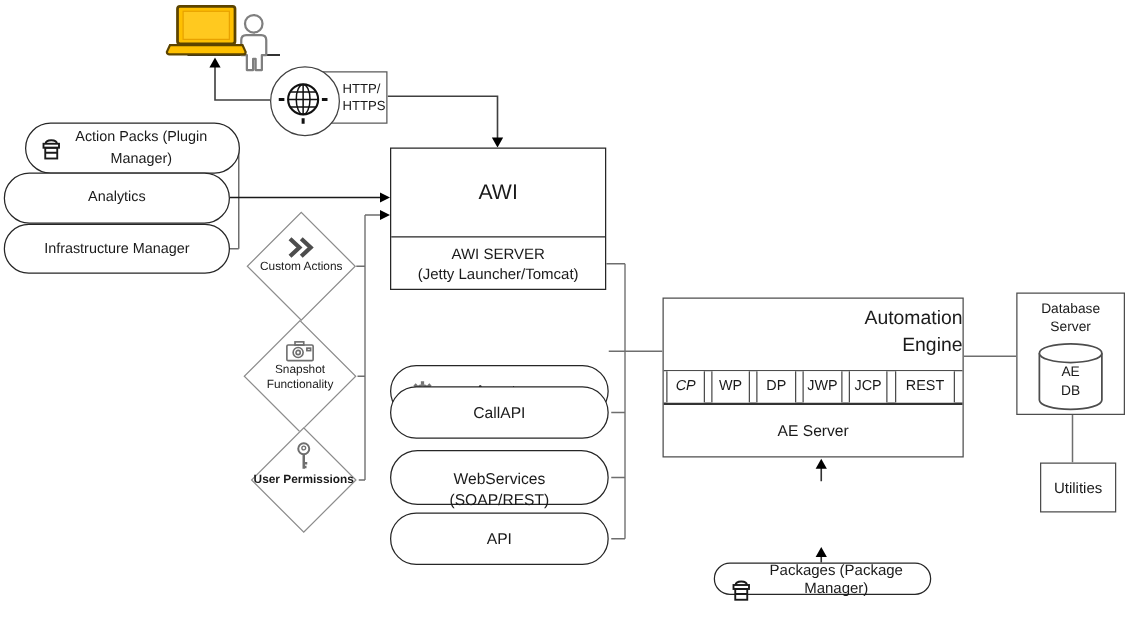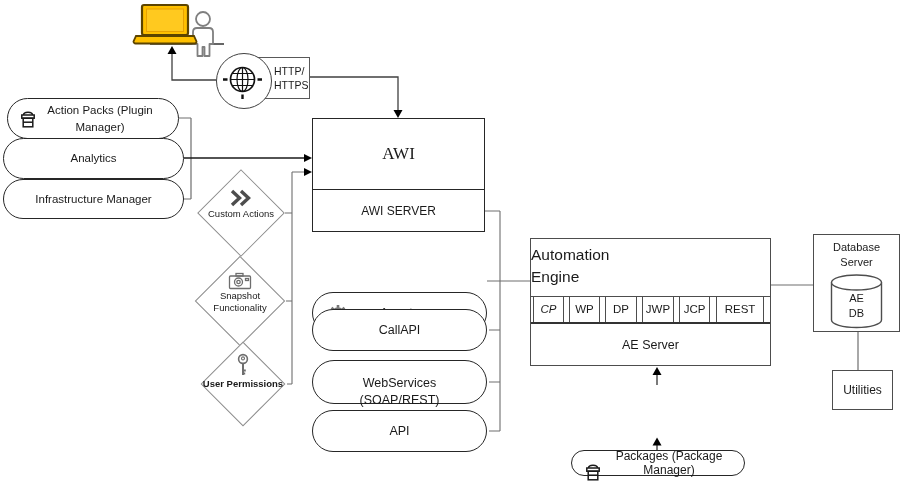--- a/index.html
+++ b/index.html
@@ -115,7 +115,7 @@
     </div>
   </div>
 
-  <div class="stadium lbl-11" style="left:7px;top:98px;width:172px;height:41px;padding:0 14px 0 28px;">
+  <div class="stadium lbl-11" style="left:20px;top:98px;width:172px;height:41px;padding:0 14px 0 28px;">
     <svg class="icon-abs" style="left:10px;top:9px;" width="20" height="23">
       <g stroke="#1a1a1a" fill="none" stroke-width="1.5">
         <path d="M5.5,7 C5.5,3.2 14.5,3.2 14.5,7"></path>

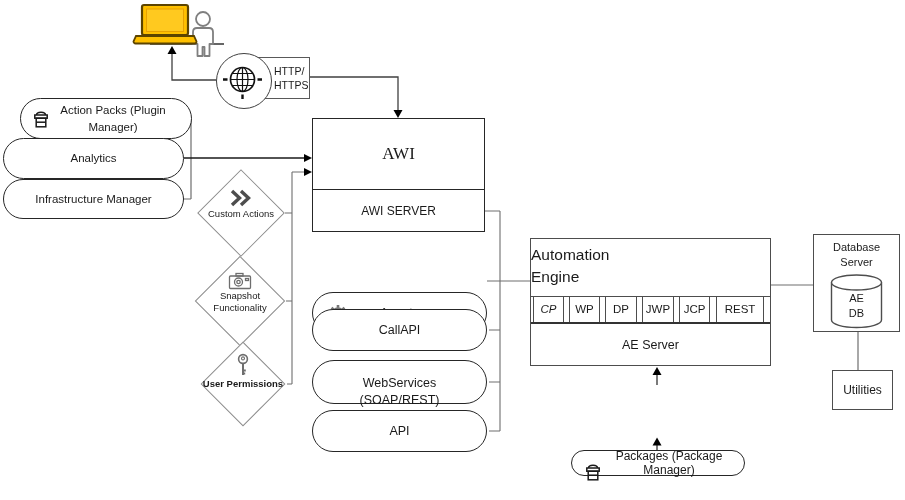--- a/index.html
+++ b/index.html
@@ -24,7 +24,7 @@
   .awi{position:absolute;left:312px;top:118px;width:173px;height:114px;background:#fff;
        border:1.5px solid #262626;box-sizing:border-box;z-index:2;}
   .awi-title{position:absolute;left:0;right:0;top:0;height:71px;display:flex;align-items:center;
-             justify-content:center;font-size:17px;border-bottom:1.5px solid #262626;box-sizing:border-box;font-family:Liberation Serif, serif;}
+             justify-content:center;font-size:17px;border-bottom:1.5px solid #262626;box-sizing:border-box;}
   .awi-server{position:absolute;left:0;right:0;top:72px;bottom:0;display:flex;flex-direction:column;
               align-items:center;justify-content:center;font-size:12px;line-height:1.35;}
   

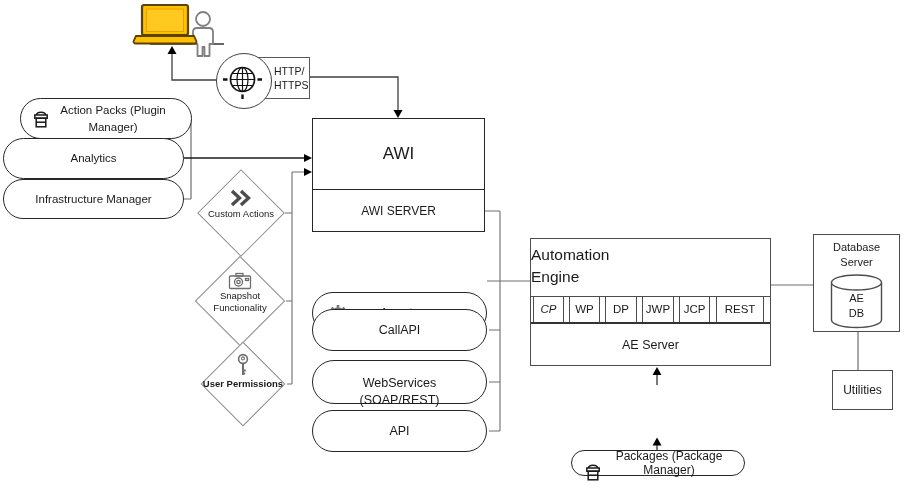--- a/index.html
+++ b/index.html
@@ -174,6 +174,7 @@
     <div class="awi-title">AWI</div>
     <div class="awi-server">
       <div>AWI SERVER</div>
+      <div>(Jetty Launcher/Tomcat)</div>
     </div>
   </div>
 

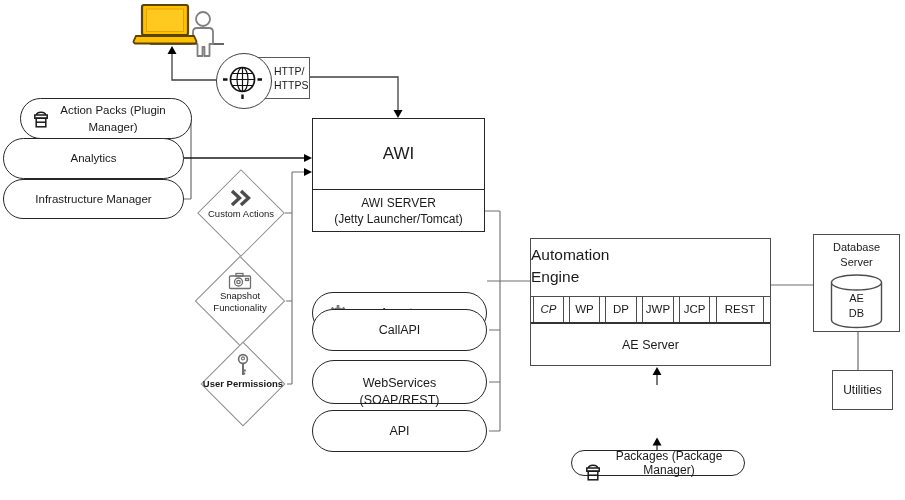--- a/index.html
+++ b/index.html
@@ -30,7 +30,7 @@
   
   .ae{position:absolute;left:530px;top:238px;width:241px;height:128px;background:#fff;
       border:1.2px solid #4d4d4d;box-sizing:border-box;z-index:2;}
-  .ae-title{position:absolute;left:0;right:0;top:5px;text-align:left;font-size:15.5px;line-height:1.45;}
+  .ae-title{position:absolute;left:0;right:0;top:5px;text-align:right;font-size:15.5px;line-height:1.45;}
   .ae-row{position:absolute;left:0;right:0;top:57px;height:28px;border-top:1px solid #4d4d4d;
           border-bottom:2px solid #333;box-sizing:border-box;}
   .ae-p{position:absolute;top:0;bottom:0;border-left:1.2px solid #4d4d4d;border-right:1.2px solid #4d4d4d;

